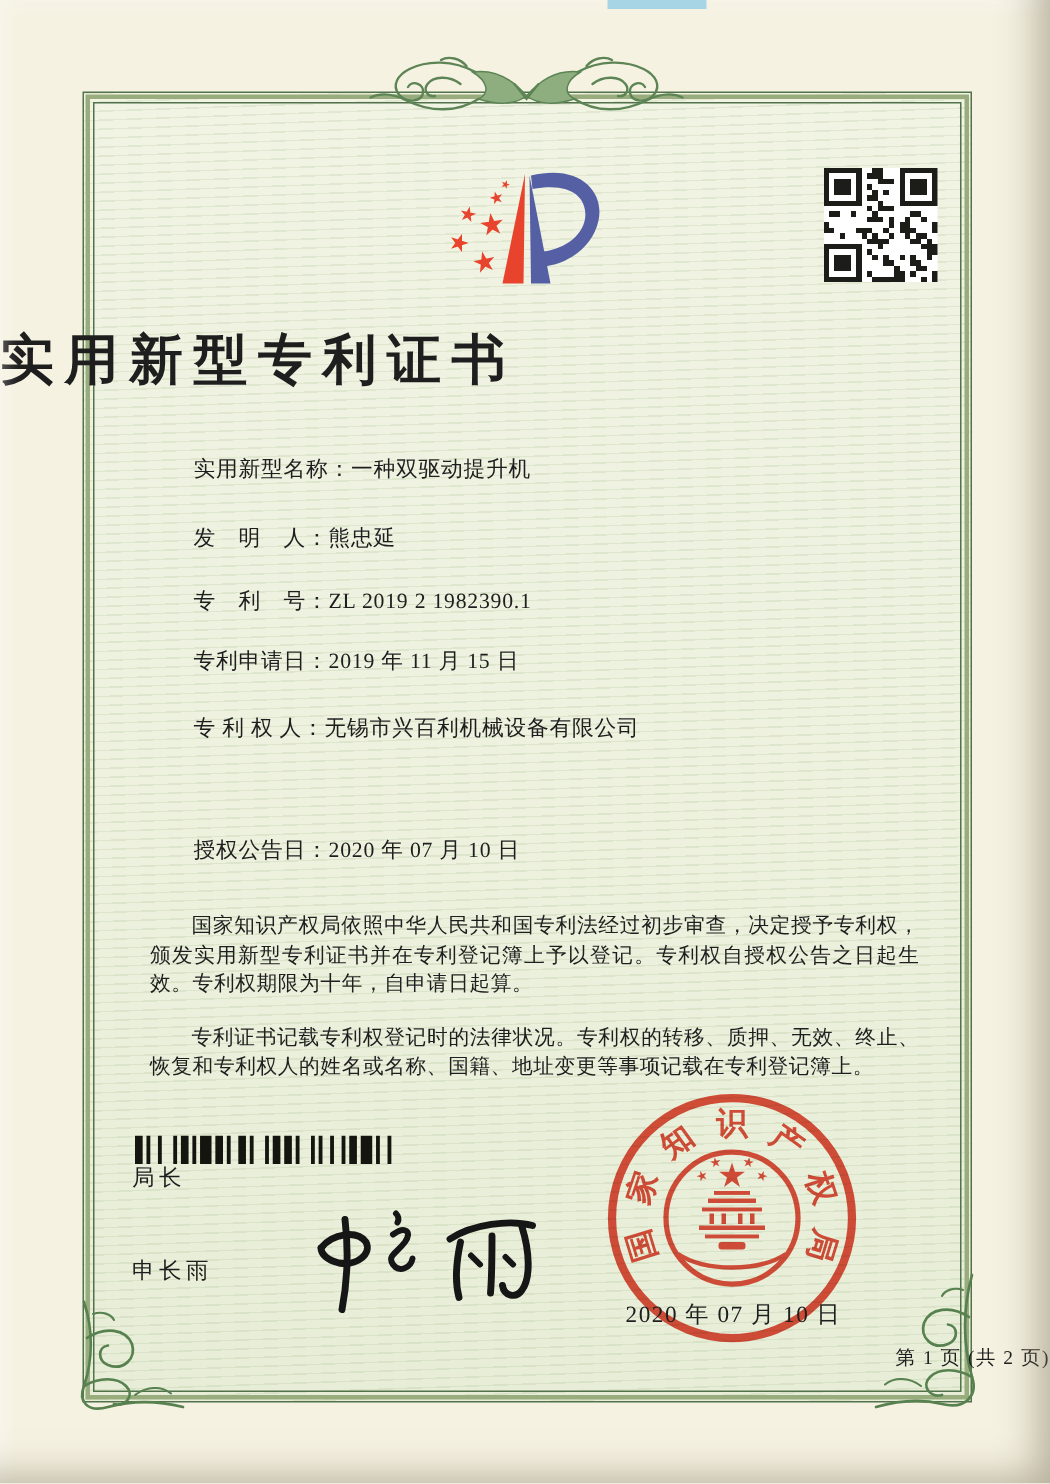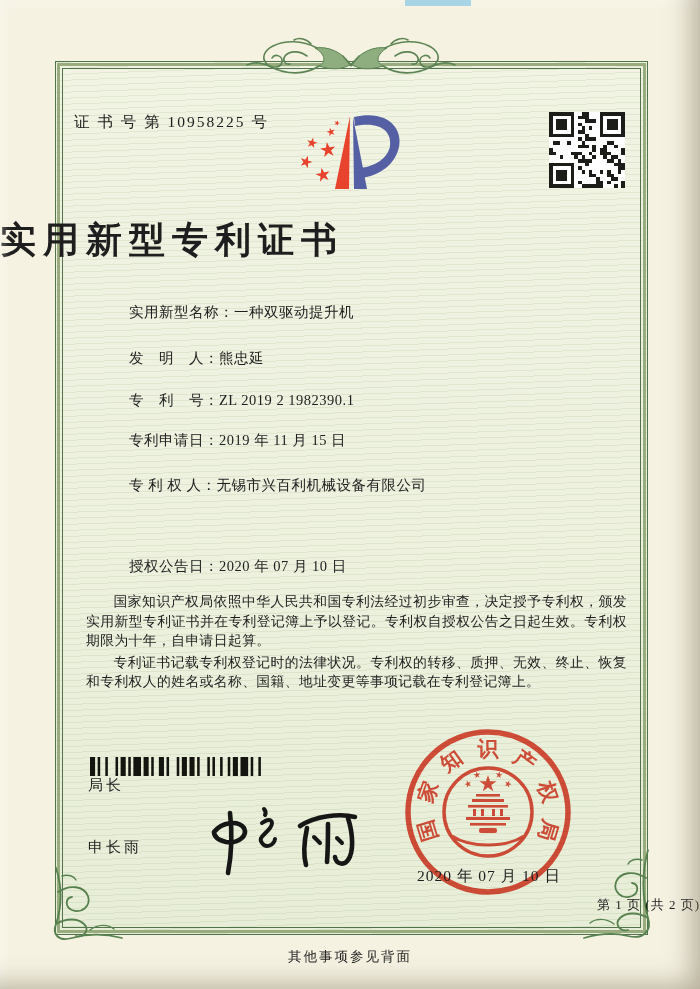--- a/index.html
+++ b/index.html
@@ -90,7 +90,6 @@
     </g>
   </svg>
 
-  <div class="abs cert-no">证 书 号 第 10958225 号</div>
 
   <svg class="abs logo-svg" width="112" height="94" viewBox="0 0 112 94">
     <defs>

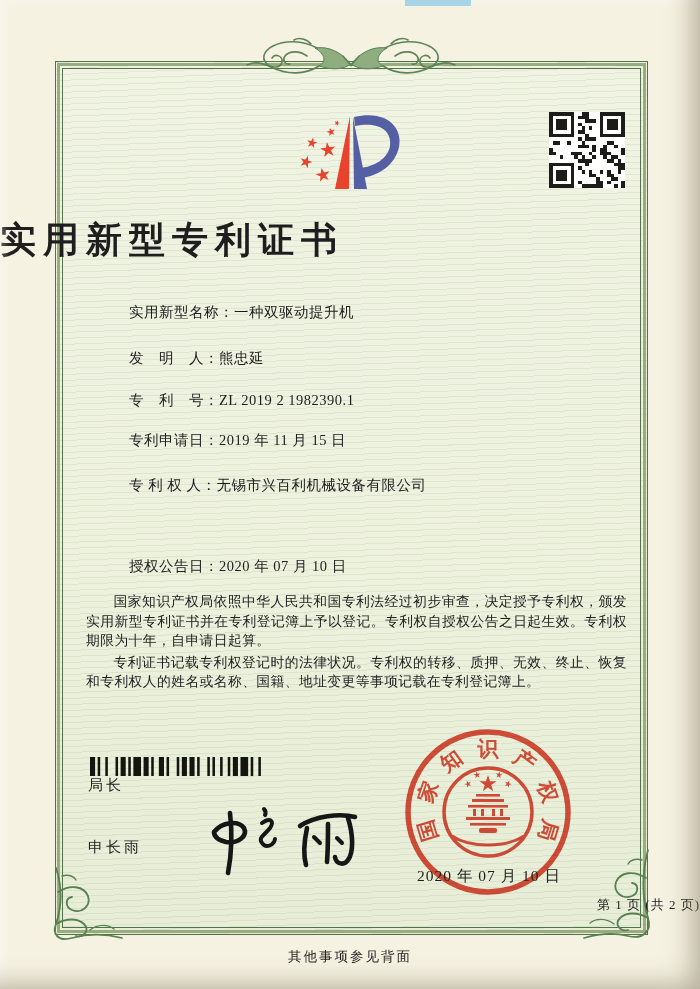--- a/index.html
+++ b/index.html
@@ -36,7 +36,7 @@
   .grant2{position:absolute; left:230px; top:0;}
   .paras{left:84px; top:591px; width:545px; font-size:13.8px; line-height:19.6px;
          text-align:justify; letter-spacing:.4px;}
-  .paras p{margin:2px; text-indent:2em;font-family:Liberation Mono, monospace;}
+  .paras p{margin:16px; text-indent:2em;}
   .director{left:88px; font-size:15px; letter-spacing:3px;}
   .footer-page{left:0; top:896px; width:700px; text-align:right; font-size:13px; letter-spacing:1px;}
   .back-note{left:0; top:948px; width:700px; text-align:center; font-size:13.5px; letter-spacing:2px; z-index:40;}

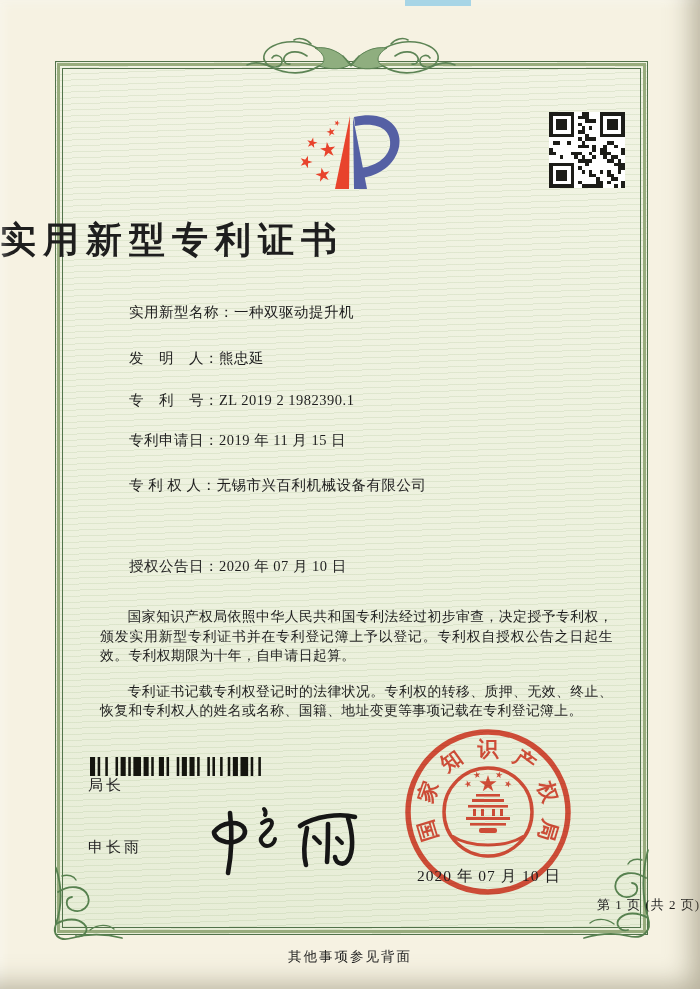--- a/index.html
+++ b/index.html
@@ -321,7 +321,6 @@
   <div class="abs seal-date">2020 年 07 月 10 日</div>
 
   <div class="abs footer-page">第 1 页 (共 2 页)</div>
-  <div class="abs back-note">其他事项参见背面</div>
 
 </div>
 

